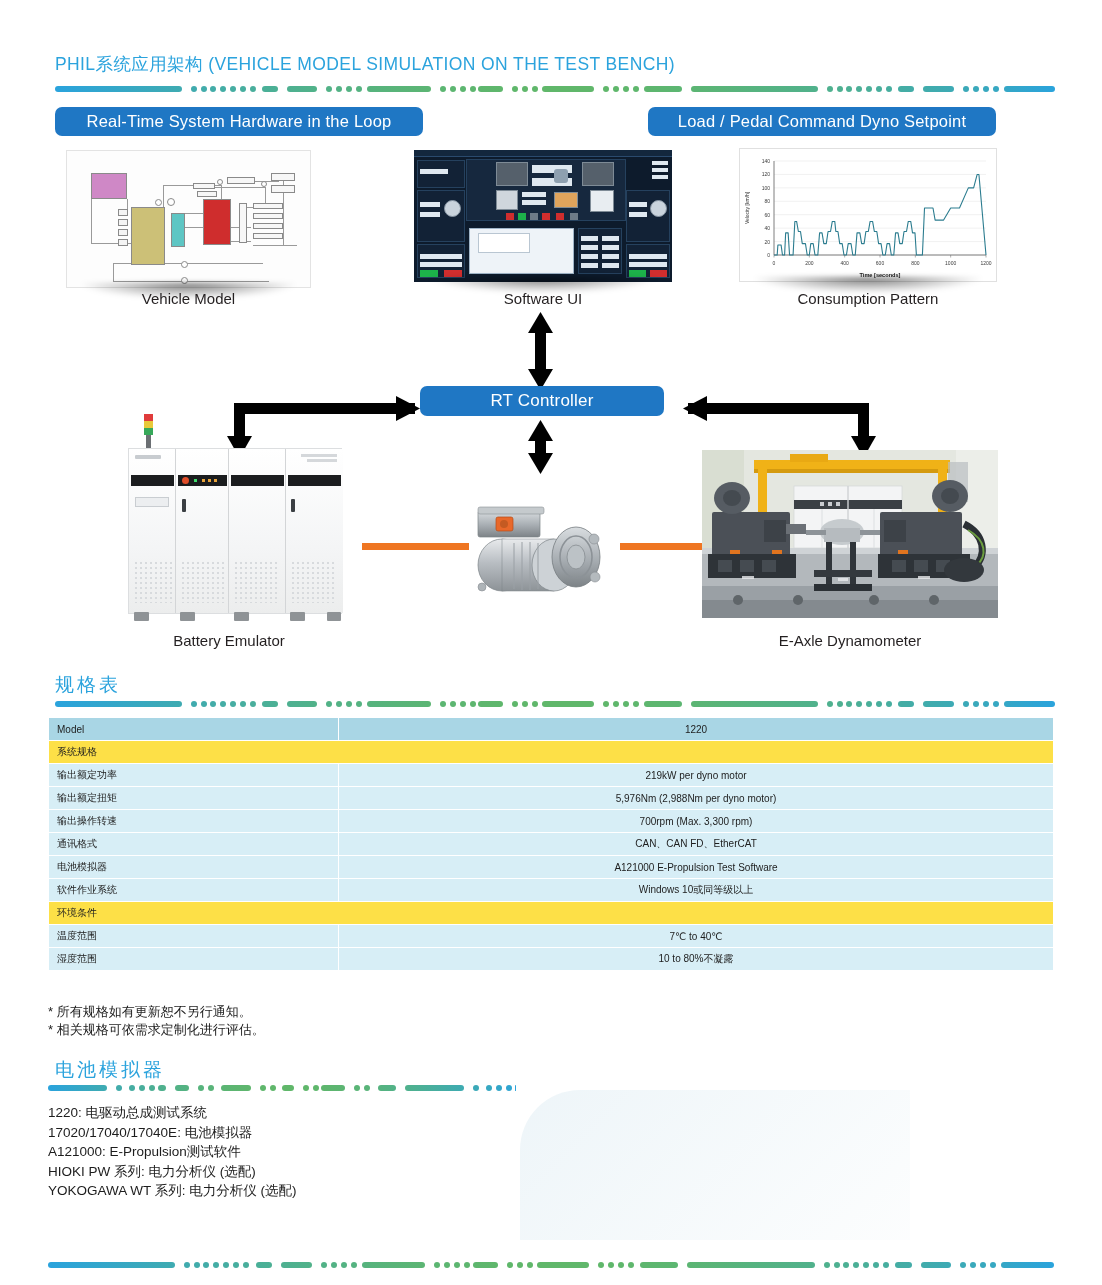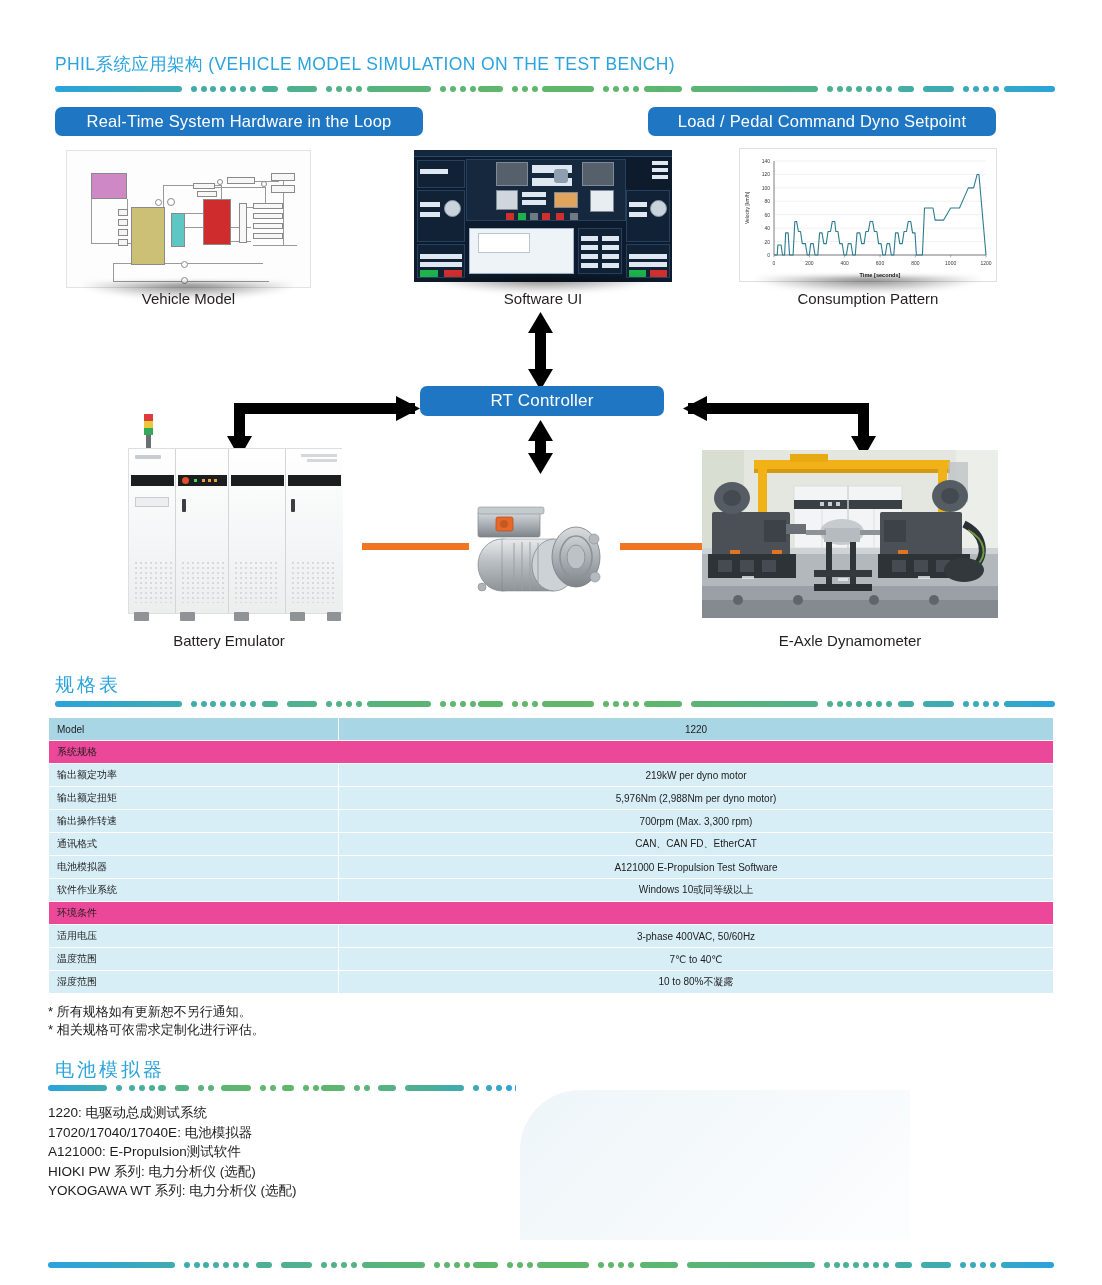--- a/index.html
+++ b/index.html
@@ -106,7 +106,7 @@
   td.lbl { background: #d7eef6; width: 290px; }
   td.val { background: #d7eef6; text-align: center; }
   tr.hdr td { background: #a9d6e5; font-weight: normal; }
-  tr.group td { background: #ec4899; margin-top: 28px; }
+  tr.group td { background: #fde047; margin-top: 28px; }
 
   .note { position: absolute; font-size: 13px; line-height: 18px; color: #1d1d1d; }
   .order-list { position: absolute; font-size: 13.5px; line-height: 19.5px; color: #1d1d1d; white-space: pre-line; }

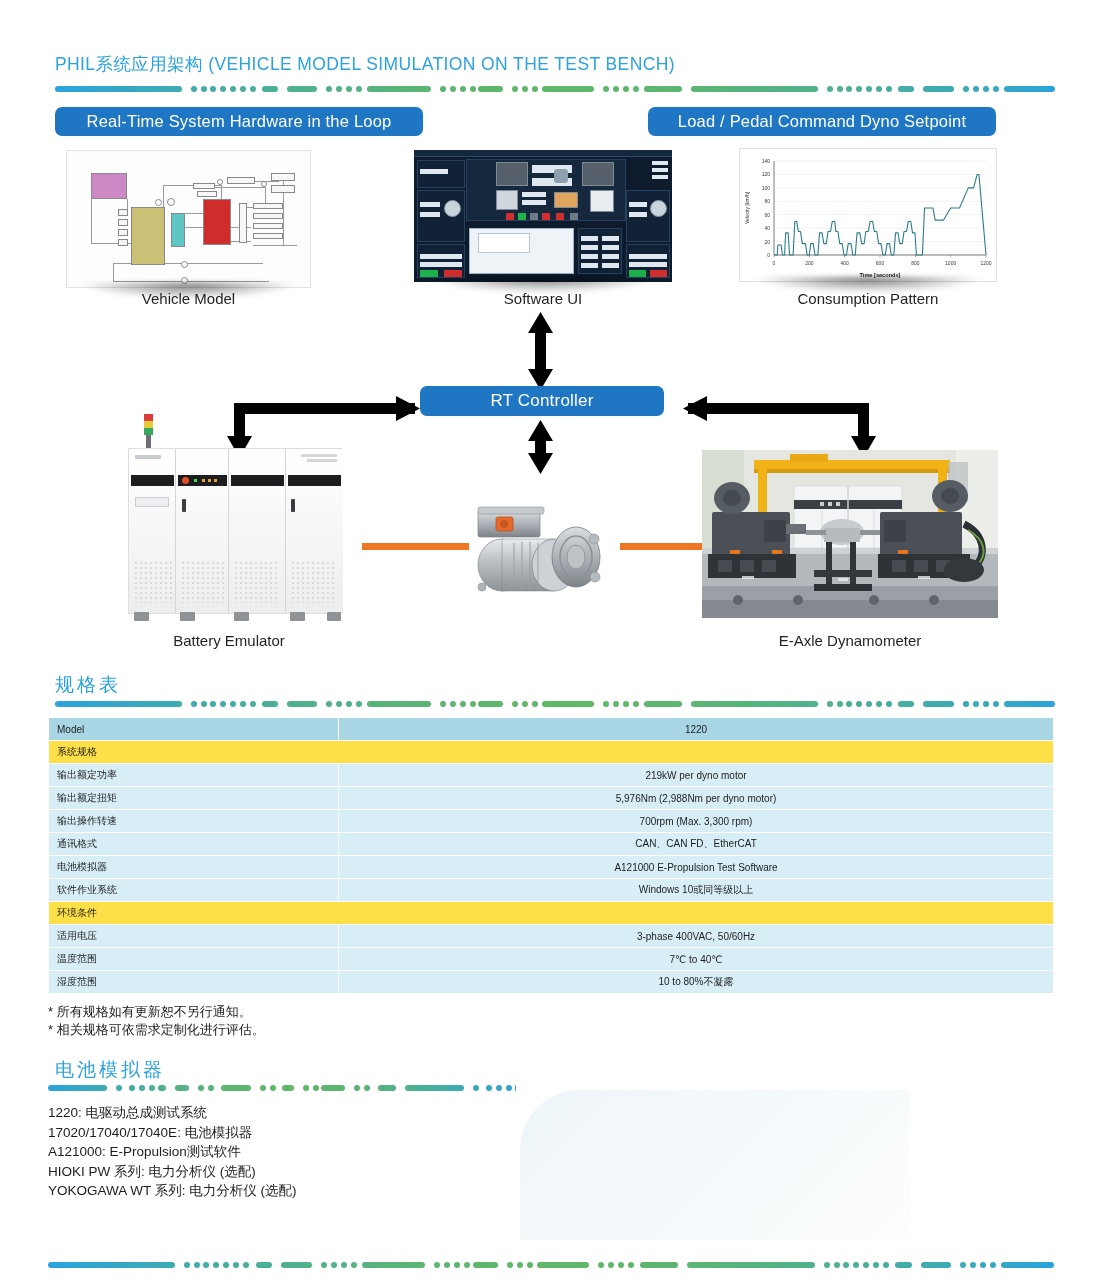--- a/index.html
+++ b/index.html
@@ -641,10 +641,6 @@
           <td class="lbl" colspan="2">环境条件</td>
         </tr>
         <tr>
-          <td class="lbl">适用电压</td>
-          <td class="val">3-phase 400VAC, 50/60Hz</td>
-        </tr>
-        <tr>
           <td class="lbl">温度范围</td>
           <td class="val">7℃ to 40℃</td>
         </tr>

